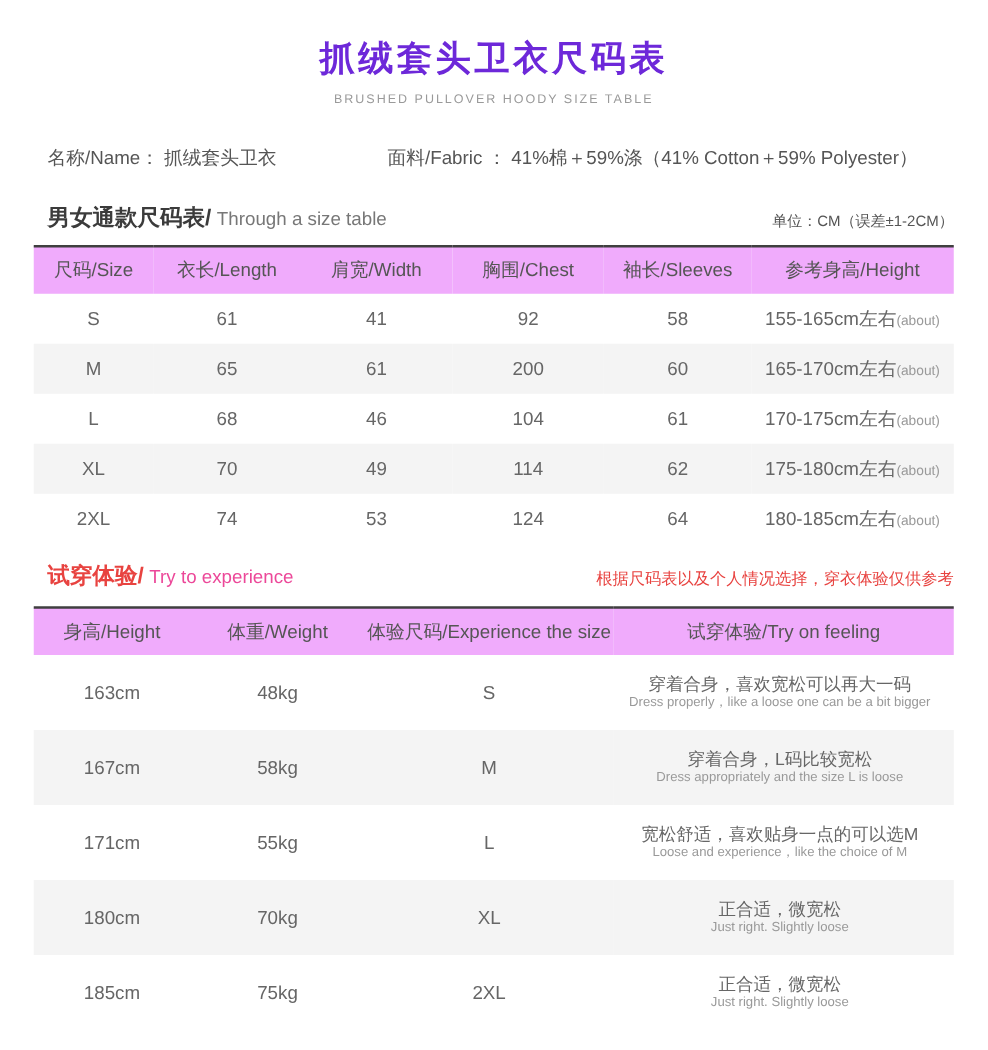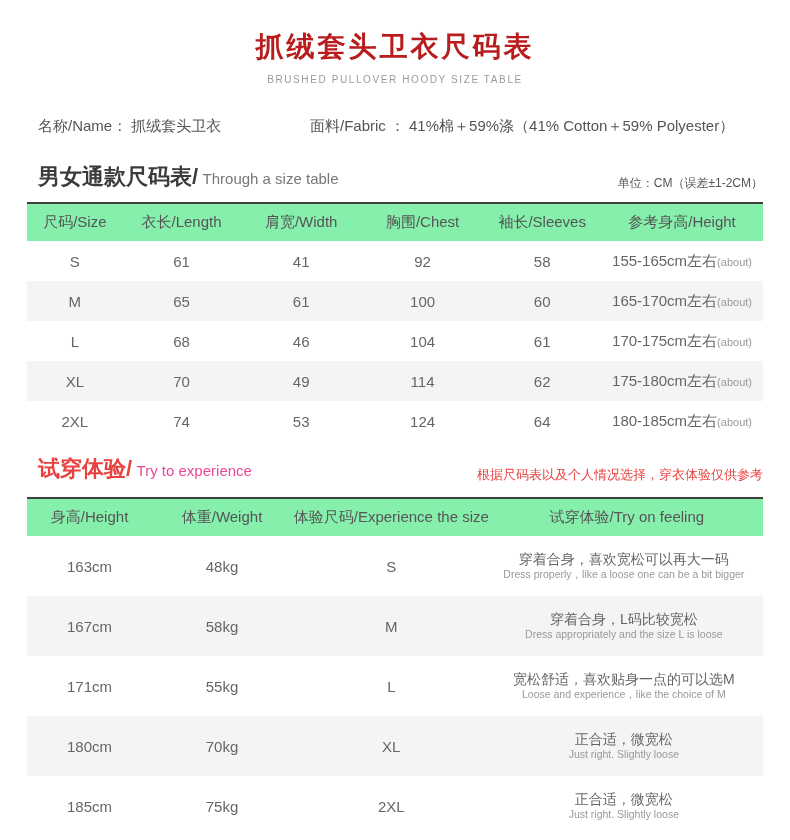--- a/index.html
+++ b/index.html
@@ -13,7 +13,7 @@
 
   
   .title-block { text-align:center; padding-top:28px; }
-  .title { font-size:28px; font-weight:600; color:#b91c1c; letter-spacing:3px; }
+  .title { font-size:28px; font-weight:600; color:#6d28d9; letter-spacing:3px; }
   .subtitle { font-size:10px; color:#9a9a9a; letter-spacing:1.6px; margin-top:8px; }
 
   

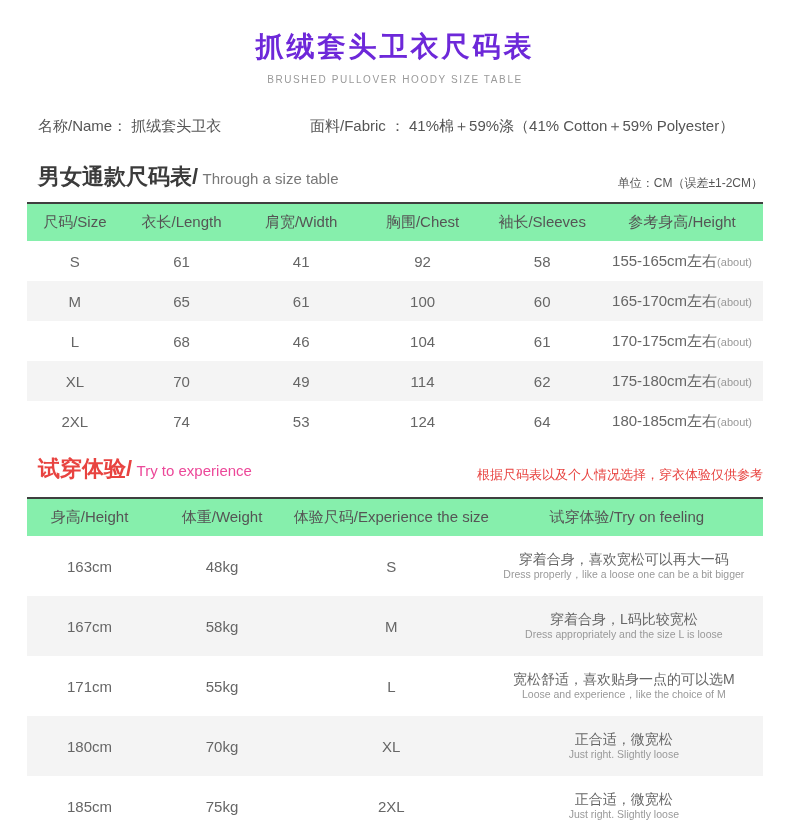--- a/index.html
+++ b/index.html
@@ -23,7 +23,7 @@
 
   
   .section-header { display:flex; justify-content:space-between; align-items:flex-end; margin:26px 27px 10px 38px; }
-  .section-title .zh { font-size:22px; font-weight:bold; color:#3b3b3b; }
+  .section-title .zh { font-size:18px; font-weight:bold; color:#3b3b3b; }
   .section-title .en { font-size:15px; color:#777; }
   .unit-note { font-size:12px; color:#555;margin-left:24px; }
   .section-header.red { margin-top:13px; margin-bottom:13px; }

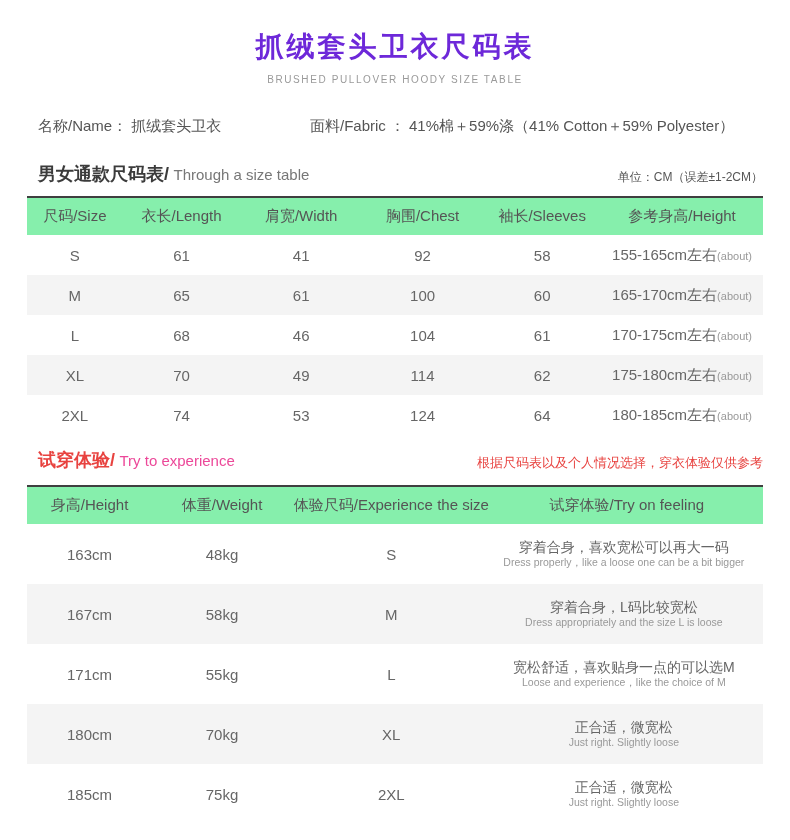--- a/index.html
+++ b/index.html
@@ -33,7 +33,7 @@
 
   
   table { width:736px; margin:0 27px; border-collapse:collapse; table-layout:fixed; border-top:2px solid #3f3f3f; }
-  thead tr { background:#86efac; height:38px;margin-top:21px; }
+  thead tr { background:#f0abfc; height:38px;margin-top:21px; }
   th { font-weight:normal; font-size:15px; color:#555; text-align:center; }
   td { text-align:center; font-size:15px; color:#666; }
   .size-table tbody tr { height:40px; }

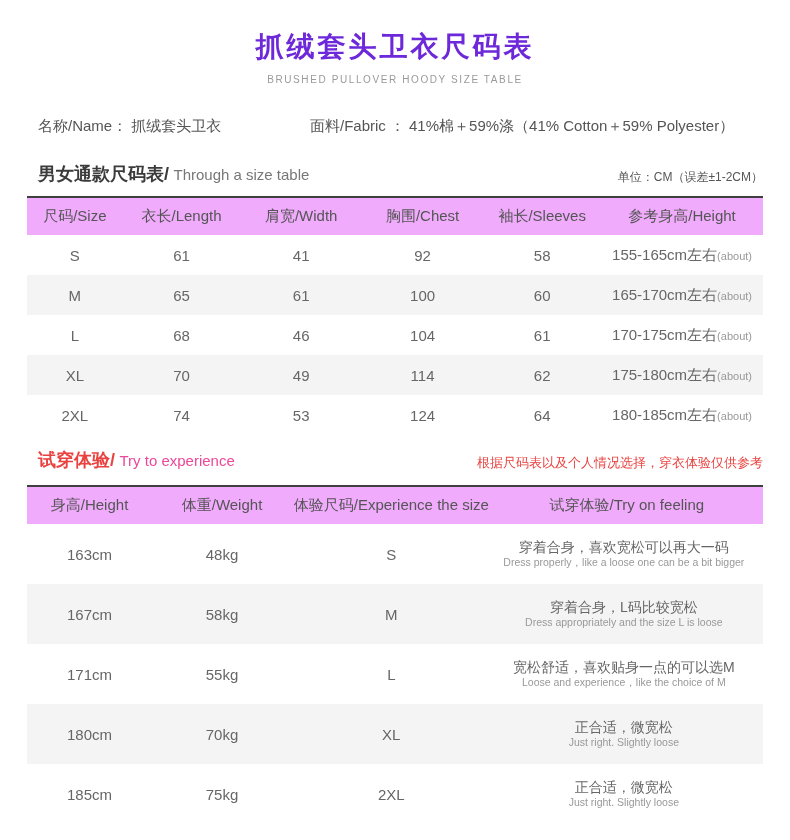--- a/index.html
+++ b/index.html
@@ -105,7 +105,7 @@
         <td>M</td>
         <td>65</td>
         <td>61</td>
-        <td>100</td>
+        <td>200</td>
         <td>60</td>
         <td><span>165-170cm左右</span><span class="about">(about)</span></td>
       </tr>

